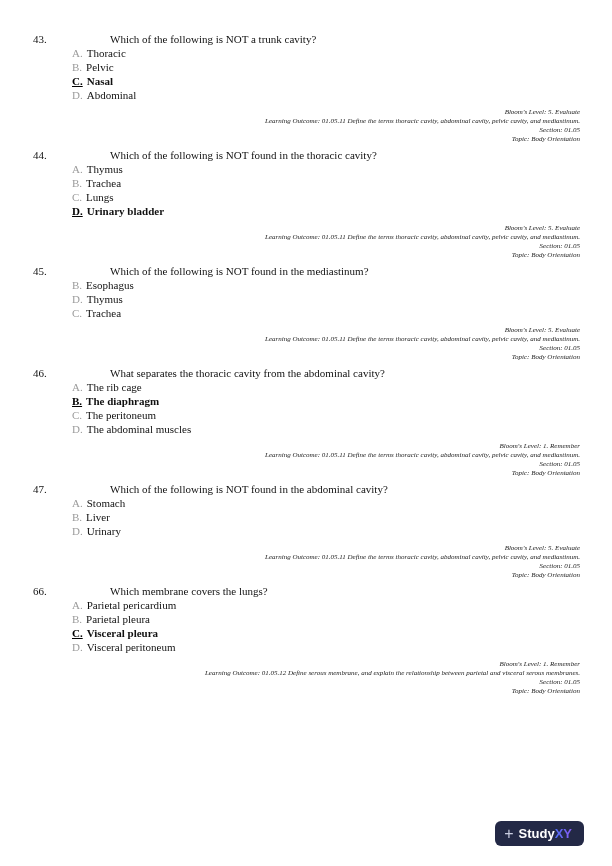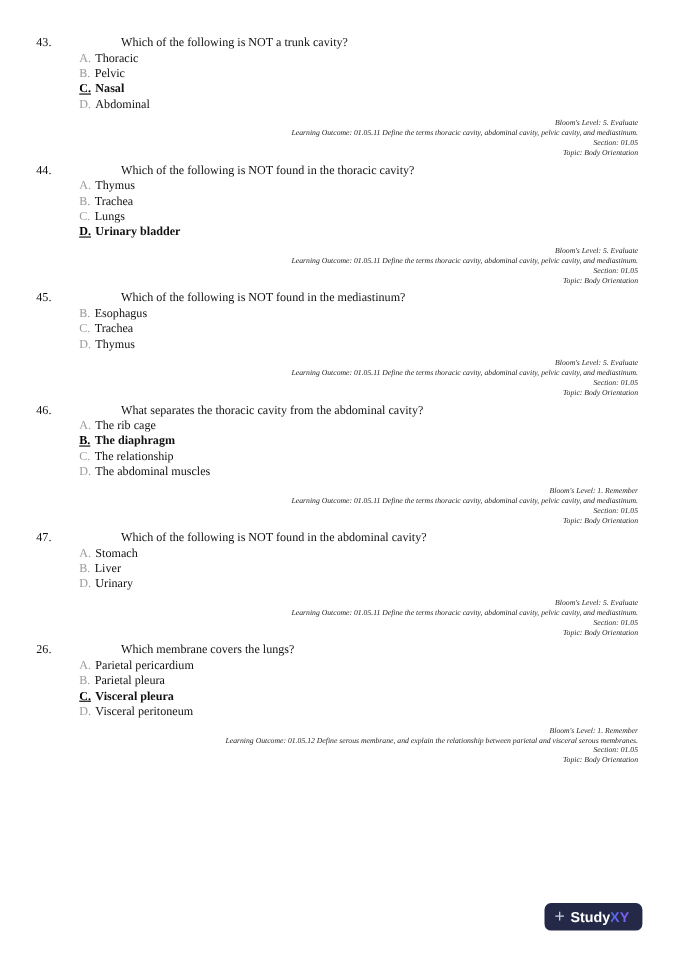--- a/index.html
+++ b/index.html
@@ -138,8 +138,8 @@
     </div>
     <div class="options">
       <div class="option"><span class="opt-letter">B.</span><span class="opt-text">Esophagus</span></div>
+      <div class="option"><span class="opt-letter">D.</span><span class="opt-text">Thymus</span></div>
       <div class="option"><span class="opt-letter">C.</span><span class="opt-text">Trachea</span></div>
-      <div class="option"><span class="opt-letter">D.</span><span class="opt-text">Thymus</span></div>
     </div>
     <div class="meta">
       <div>Bloom's Level: 5. Evaluate</div>

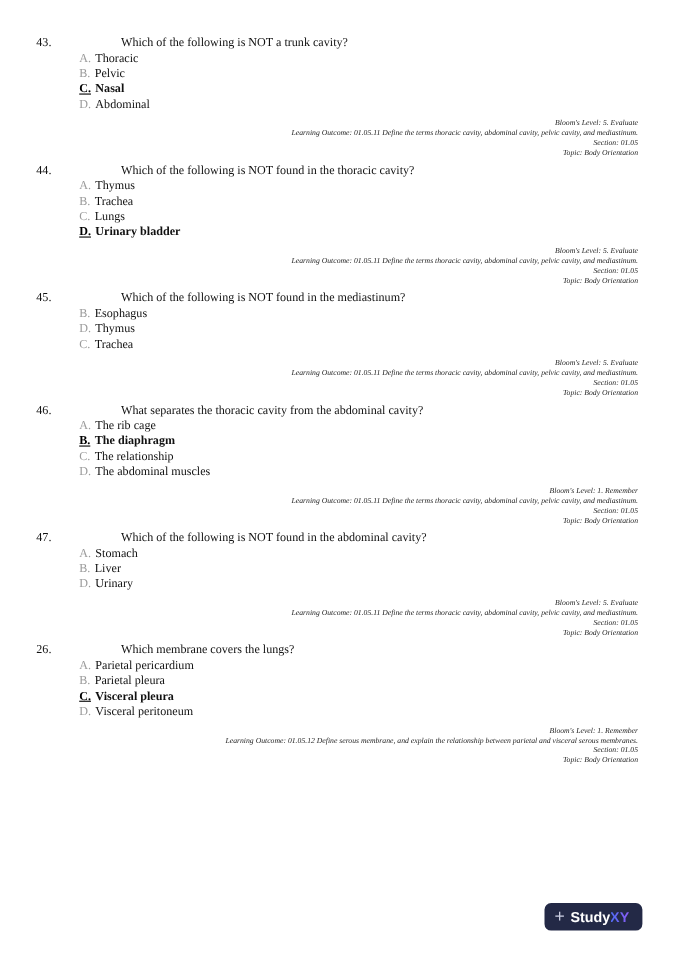--- a/index.html
+++ b/index.html
@@ -157,7 +157,7 @@
     <div class="options">
       <div class="option"><span class="opt-letter">A.</span><span class="opt-text">The rib cage</span></div>
       <div class="option correct"><span class="opt-letter">B.</span><span class="opt-text">The diaphragm</span></div>
-      <div class="option"><span class="opt-letter">C.</span><span class="opt-text">The relationship</span></div>
+      <div class="option"><span class="opt-letter">C.</span><span class="opt-text">The peritoneum</span></div>
       <div class="option"><span class="opt-letter">D.</span><span class="opt-text">The abdominal muscles</span></div>
     </div>
     <div class="meta">

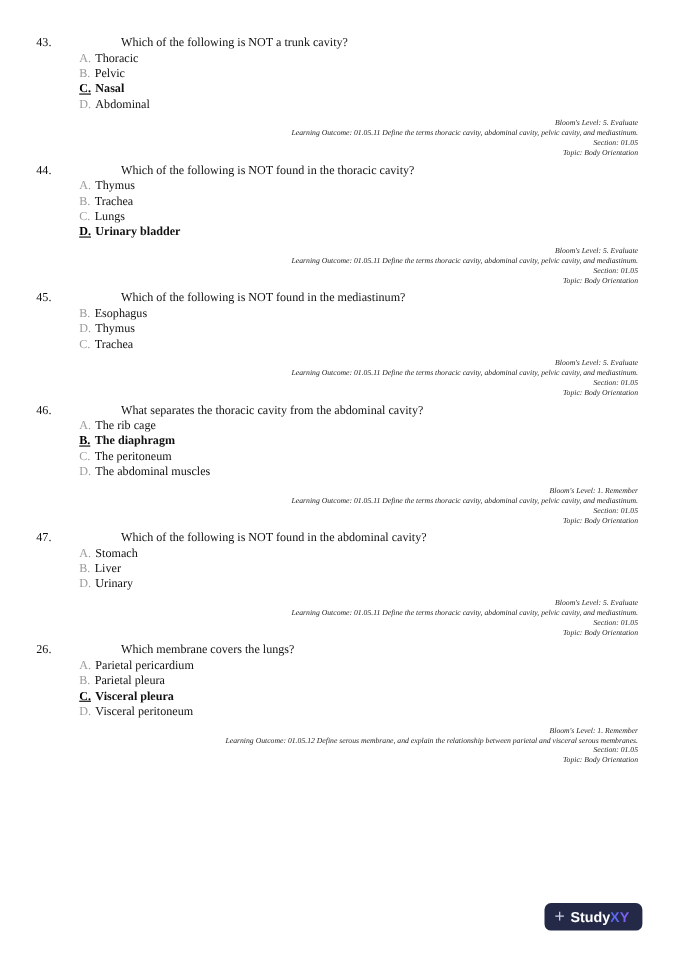--- a/index.html
+++ b/index.html
@@ -188,7 +188,7 @@
 
   <div class="question">
     <div class="q-row">
-      <span class="q-num">26.</span>
+      <span class="q-num">66.</span>
       <span class="q-text">Which membrane covers the lungs?</span>
     </div>
     <div class="options">

